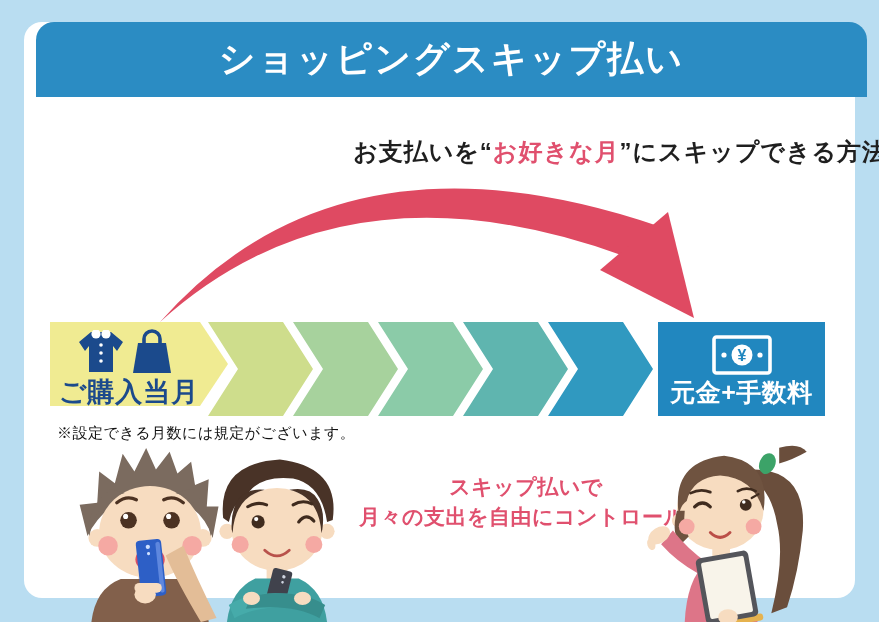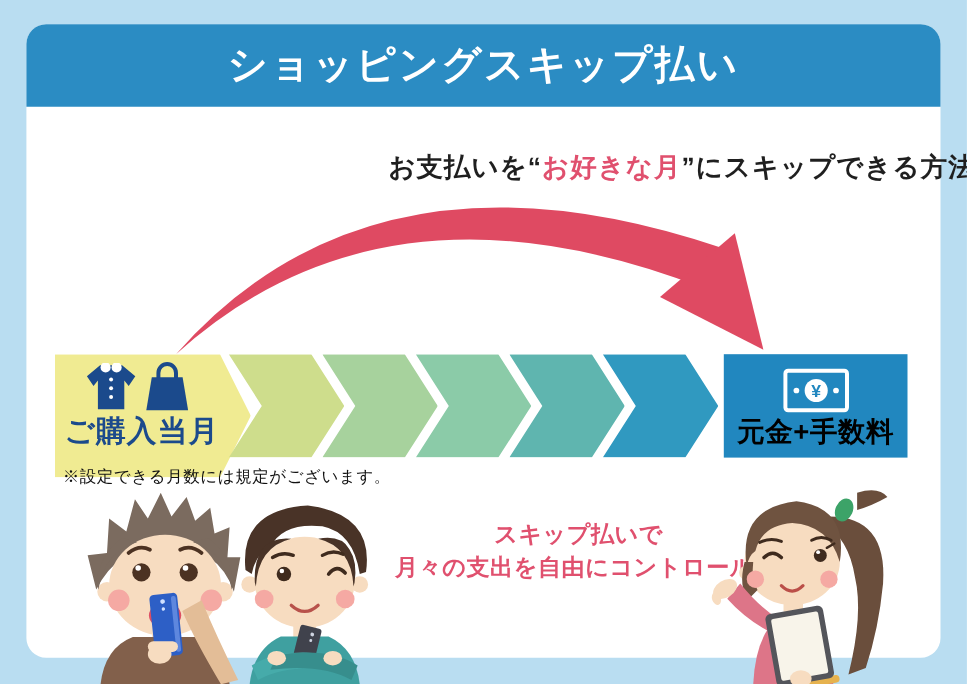--- a/index.html
+++ b/index.html
@@ -13,7 +13,7 @@
     background:#ffffff;border-radius:18px;
   }
   .banner{
-    position:absolute;left:0;top:0;width:100%;height:75px;
+    position:absolute;left:12px;top:0;width:100%;height:75px;
     background:#2b8cc3;border-radius:18px 18px 0 0;
     display:flex;align-items:center;justify-content:center;
   }

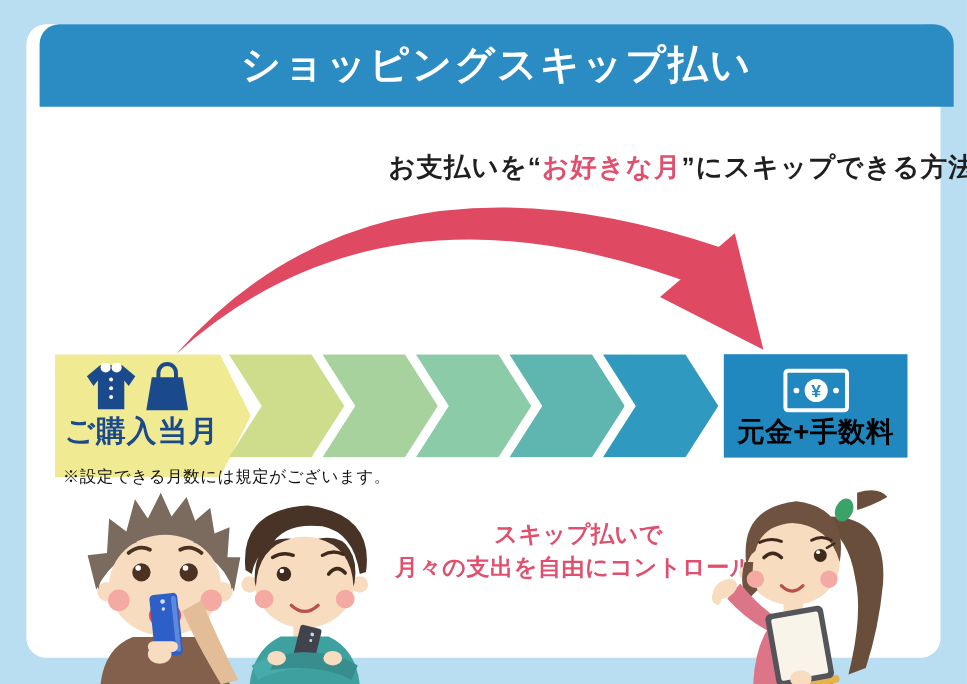--- a/index.html
+++ b/index.html
@@ -27,7 +27,7 @@
   .subtitle .hl{color:#e0506e;}
   .flow{position:absolute;left:0;top:0;width:100%;height:100%;}
   .startbox{
-    position:absolute;left:26px;top:300px;width:178px;height:112px;
+    position:absolute;left:26px;top:300px;width:178px;height:84px;
     background:#f0eb92;
     clip-path:polygon(0 0, calc(100% - 28px) 0, 100% 50%, calc(100% - 28px) 100%, 0 100%);
   }

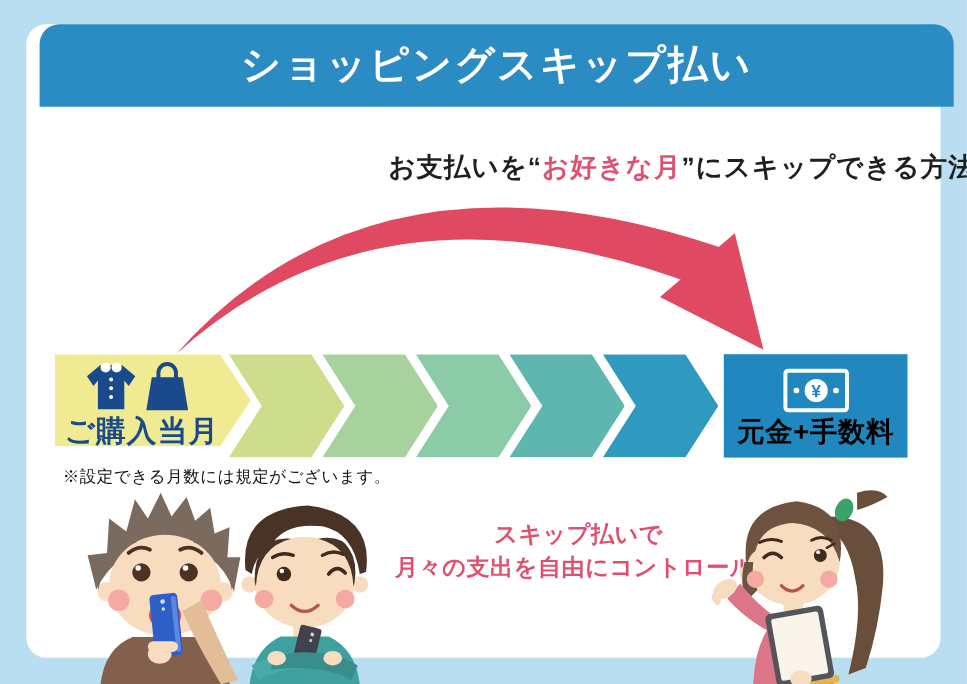--- a/index.html
+++ b/index.html
@@ -48,7 +48,7 @@
     background:#2187bf;display:flex;flex-direction:column;align-items:center;
   }
   .endbox .lbl{
-    color:#000000;font-size:25px;font-weight:700;letter-spacing:0.5px;margin-top:0;white-space:nowrap;
+    color:#ffffff;font-size:25px;font-weight:700;letter-spacing:0.5px;margin-top:0;white-space:nowrap;
   }
   .note{
     position:absolute;left:33px;top:402px;font-size:15px;color:#111111;letter-spacing:0.5px;font-family:Liberation Serif, serif;

